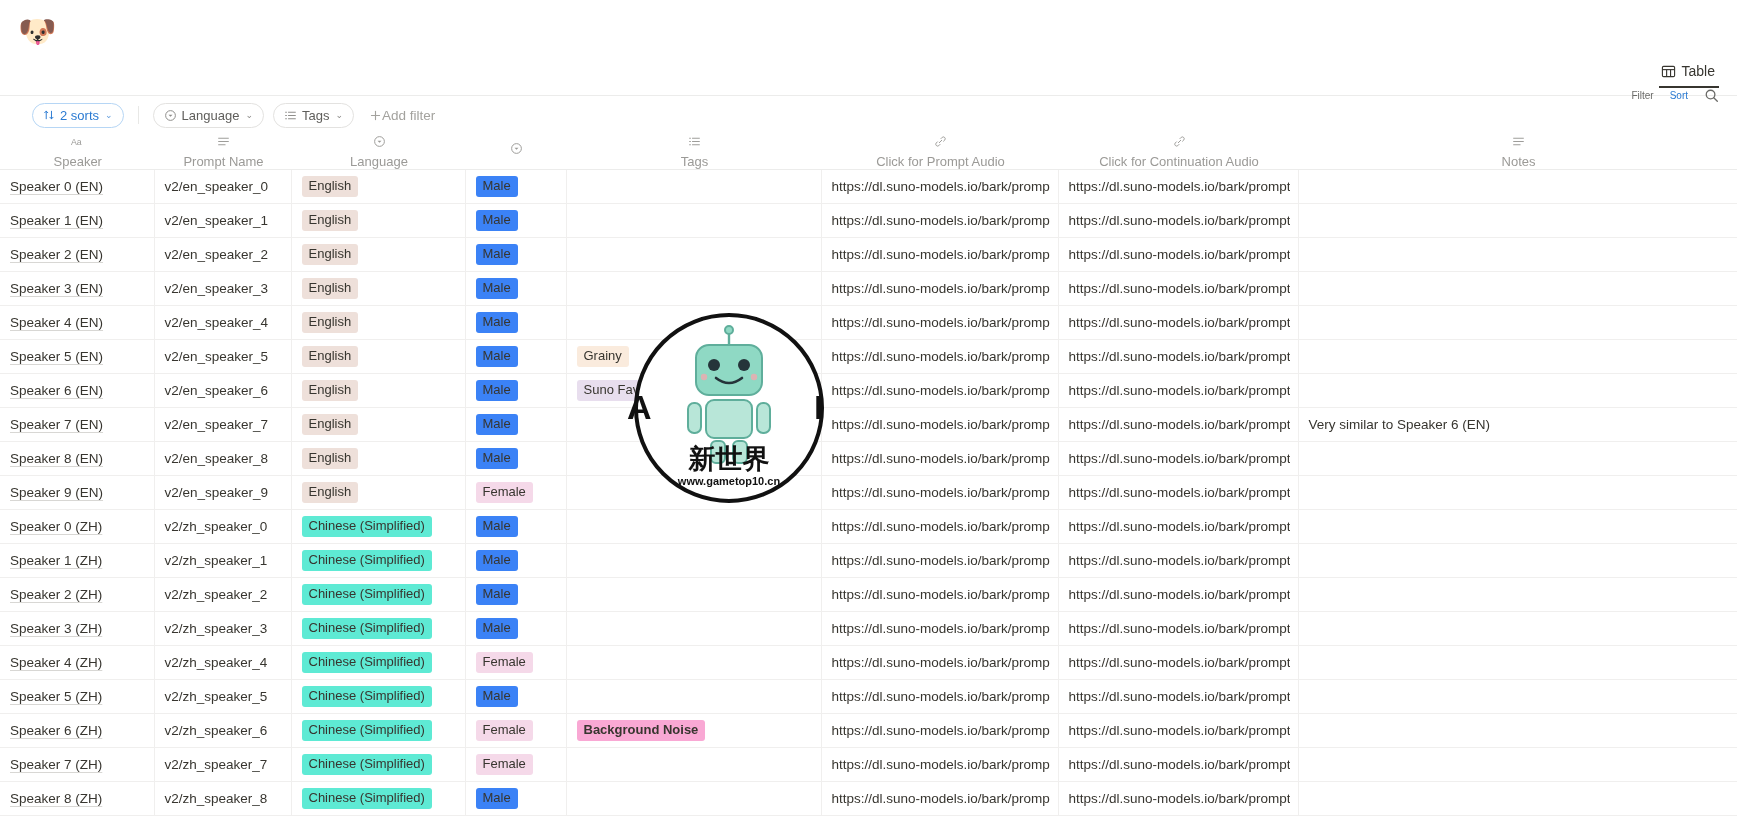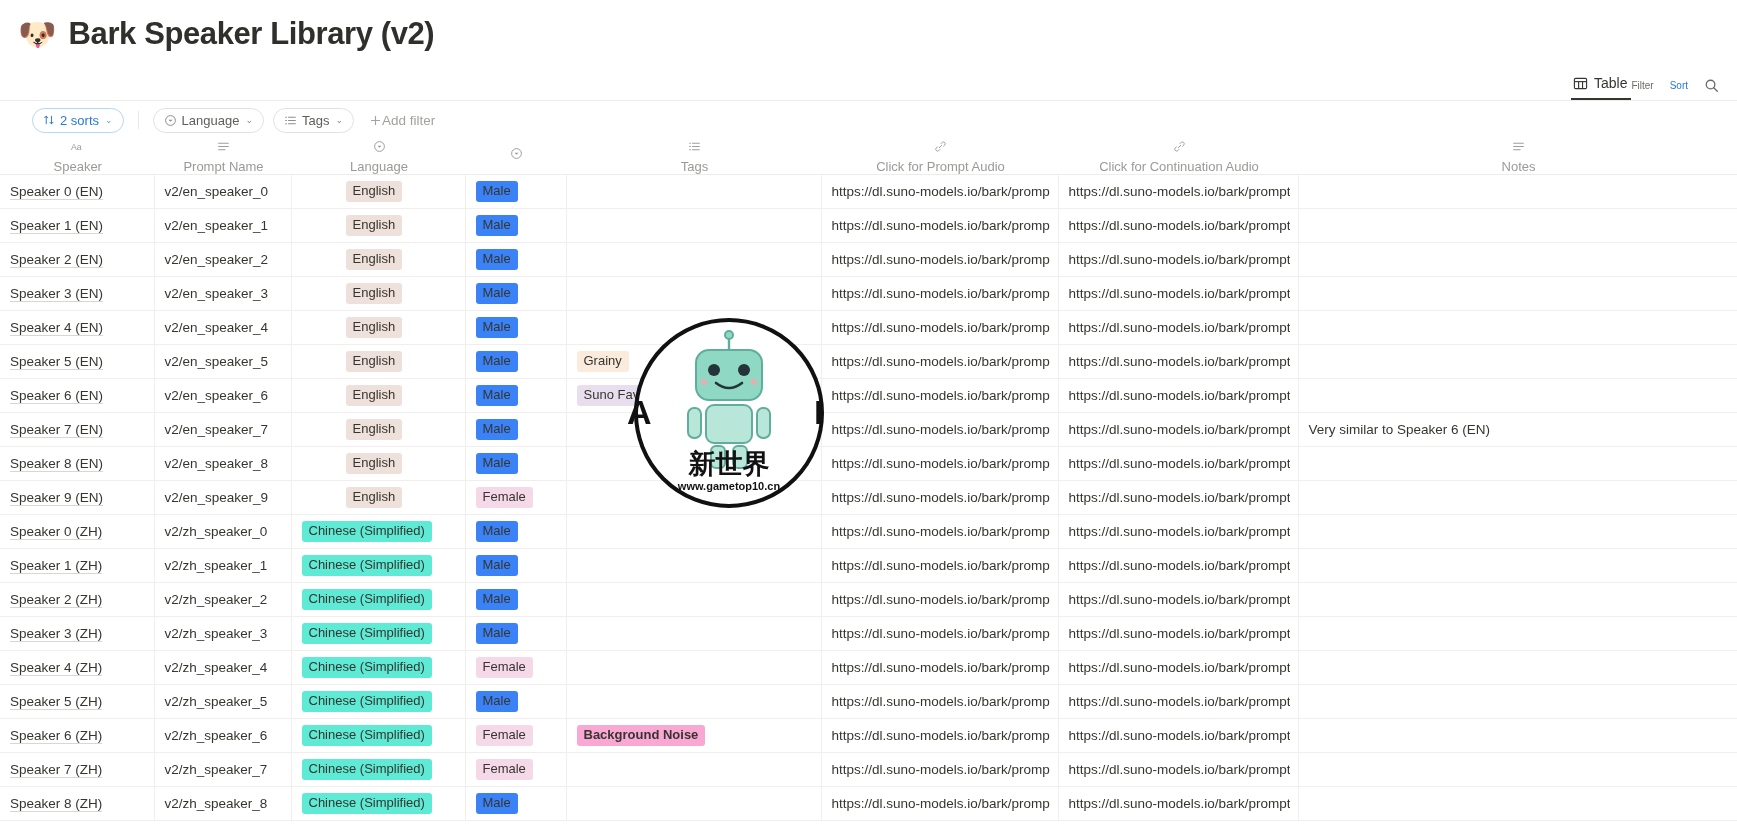--- a/index.html
+++ b/index.html
@@ -211,7 +211,6 @@
 
 <div class="page-header">
   <span class="page-emoji">🐶</span>
-  <span class="page-title">Bark Speaker Library (v2)</span>
 </div>
 
 <div class="viewbar">

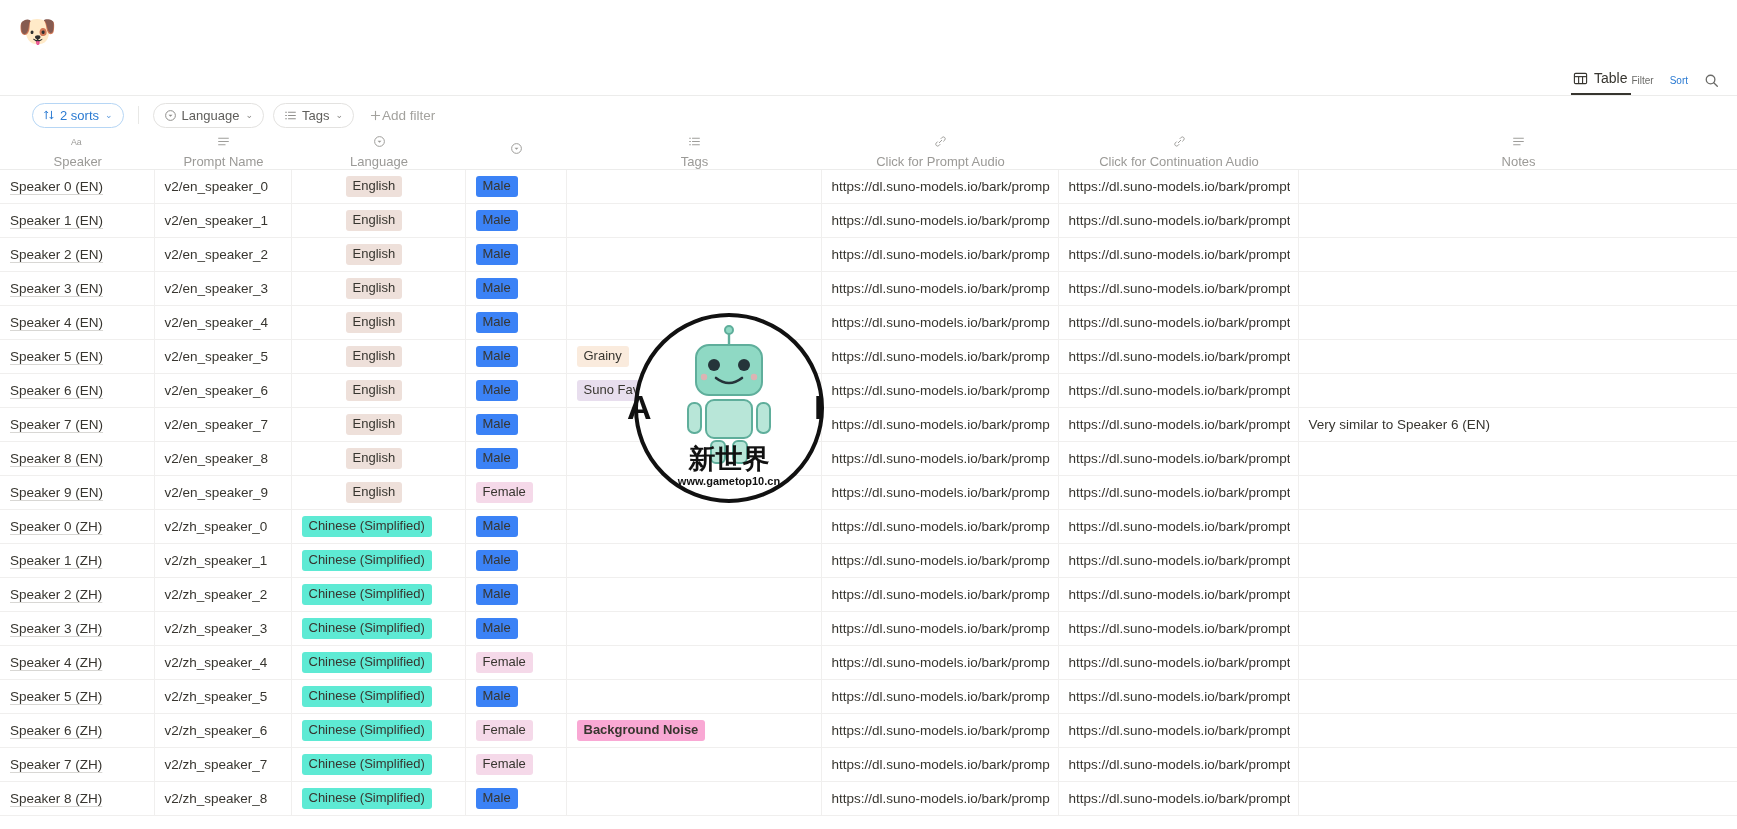--- a/index.html
+++ b/index.html
@@ -36,9 +36,10 @@
     padding: 0 18px;
     display: flex;
     align-items: flex-end;
-    justify-content: flex-end;
+    justify-content: flex-start;
     border-bottom: 1px solid #ececeb;
     position: relative;
+    flex-direction: column;
   }
   .viewbar-left { display: flex; align-items: flex-end; height: 100%; }
   .view-tab {

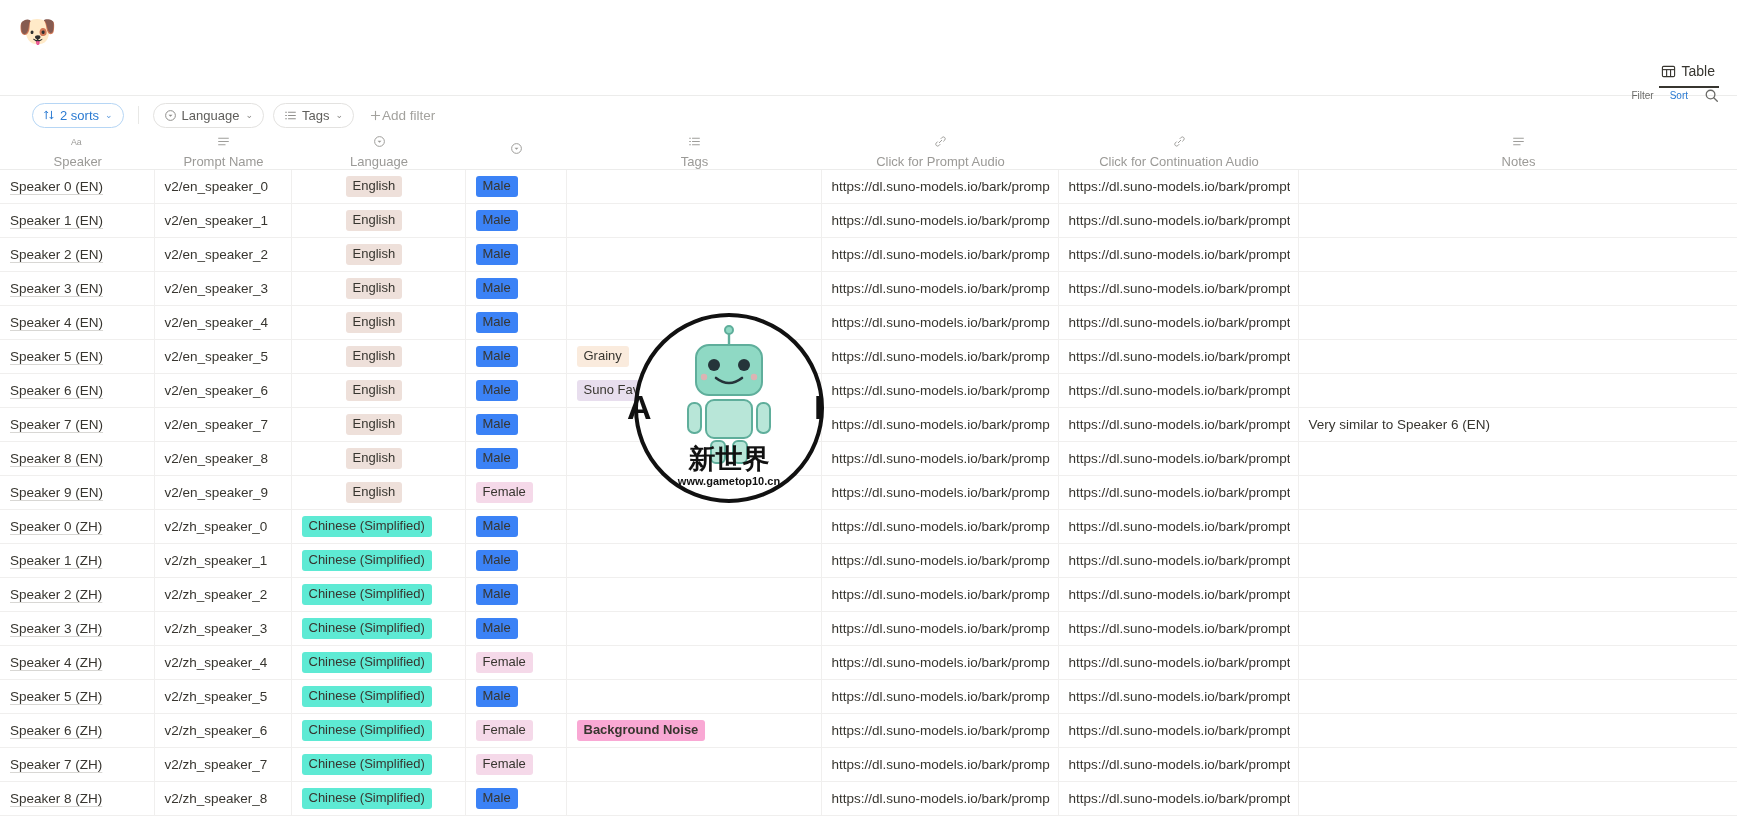--- a/index.html
+++ b/index.html
@@ -175,7 +175,7 @@
     line-height: 16px;
     color: #37352f;
   }
-  .pill-english  { background: #eee0da; margin-left: 44px; }
+  .pill-english  { background: #eee0da; }
   .pill-chinese  { background: #5eead4; }
   .pill-male     { background: #3b82f6; }
   .pill-female   { background: #f5d9e9; }

